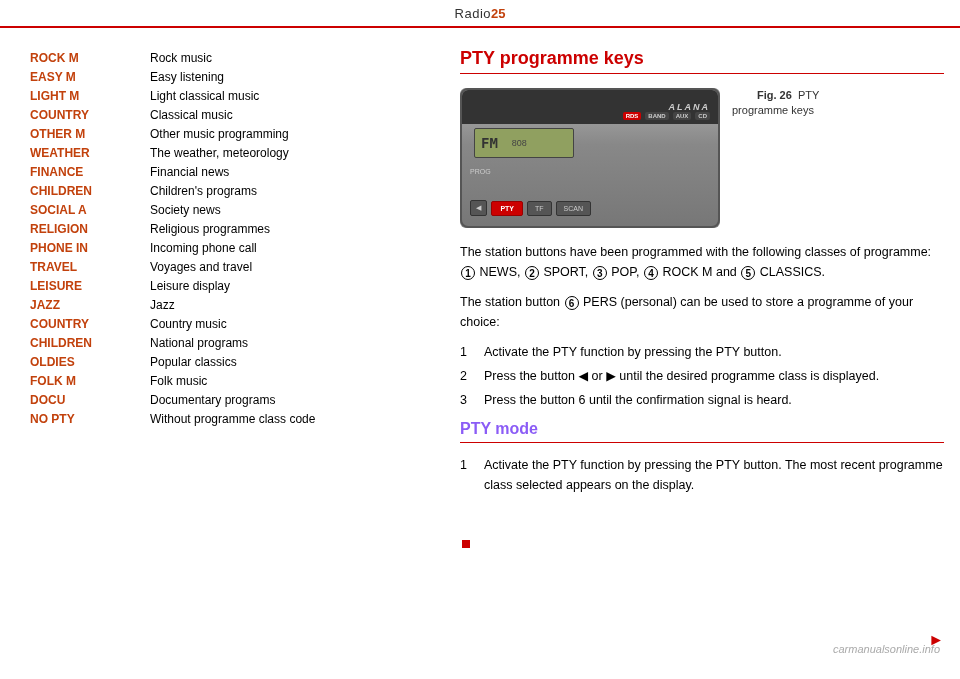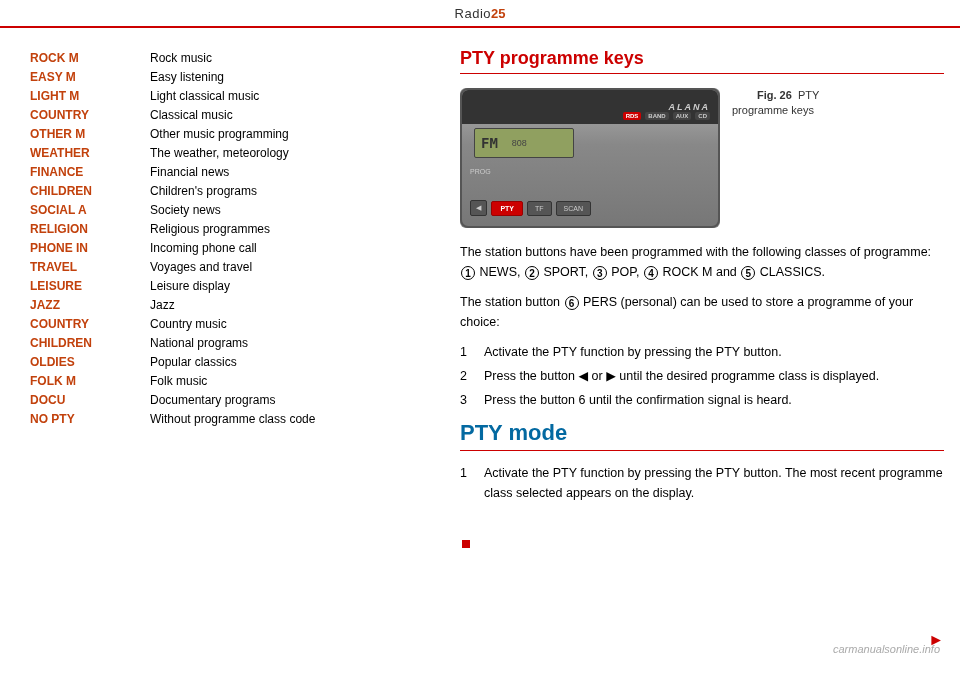--- a/index.html
+++ b/index.html
@@ -279,9 +279,9 @@
     }
 
     .section-title-2 {
-      font-size: 22px;
-      font-weight: bold;
-      color: #0369a1;
+      font-size: 16px;
+      font-weight: bold;
+      color: #8b5cf6;
       border-bottom: 1px solid #cc0000;
       padding-bottom: 4px;
       margin-bottom: 12px;

